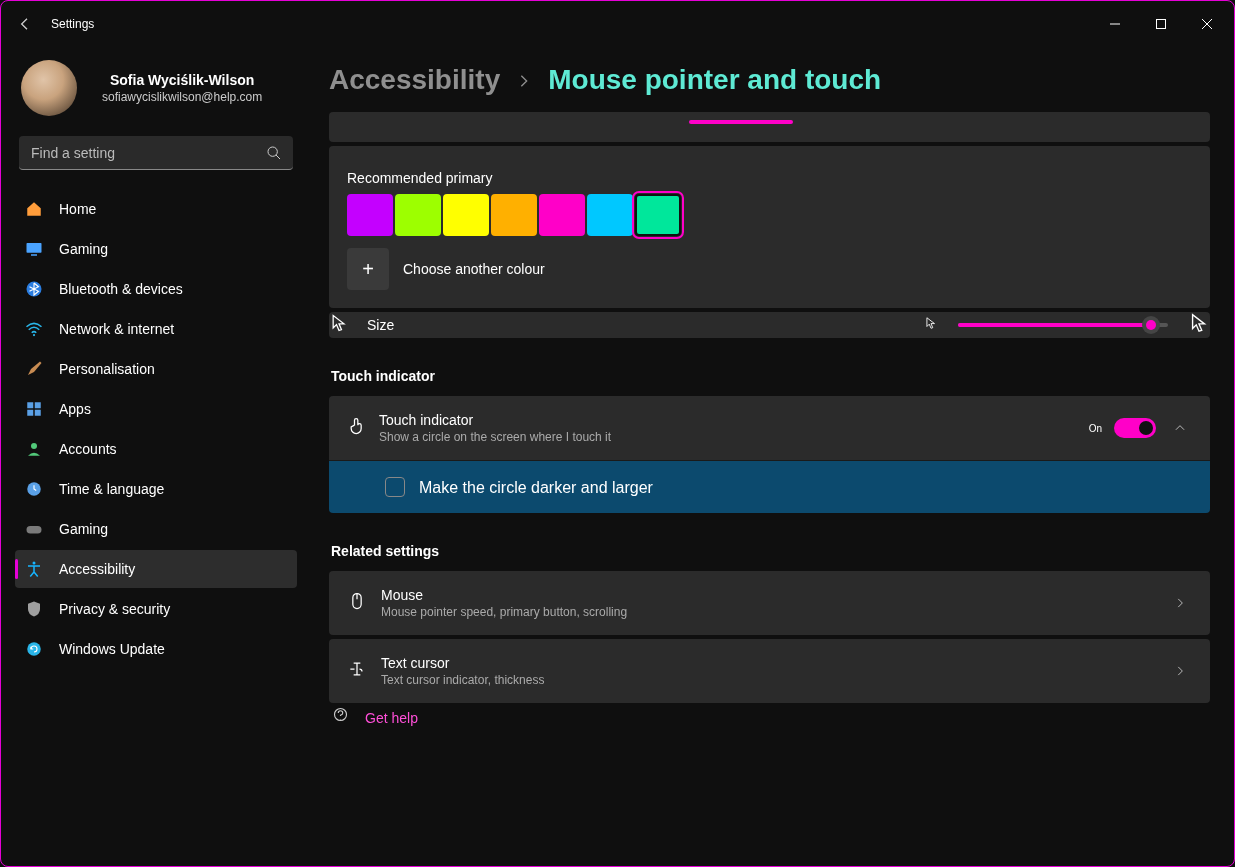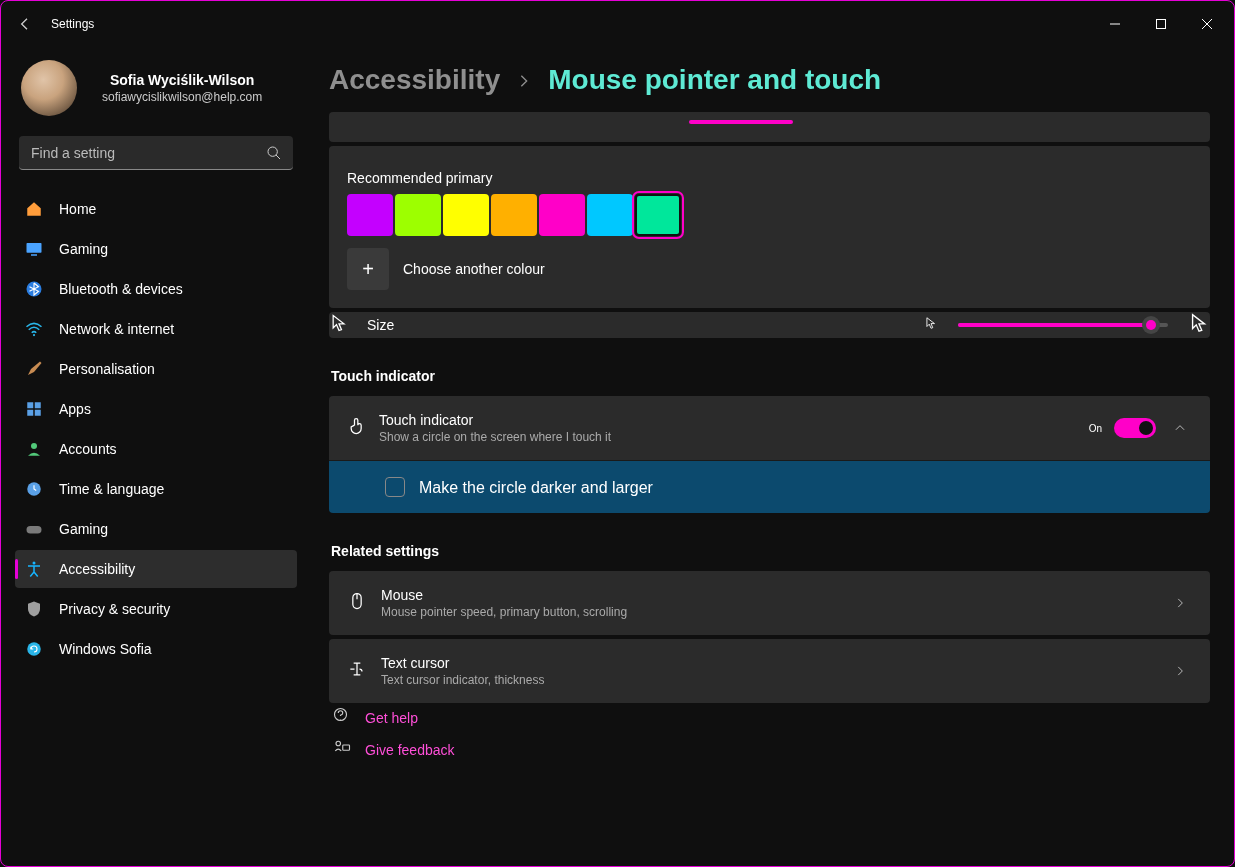--- a/index.html
+++ b/index.html
@@ -263,7 +263,7 @@
               <path d="M8 9 V12 H11" stroke="#fff" fill="none" stroke-width="1.5"></path>
             </svg>
           </span>
-          <span>Windows Sofia</span>
+          <span>Windows Update</span>
         </div>
     </nav>
   </aside>

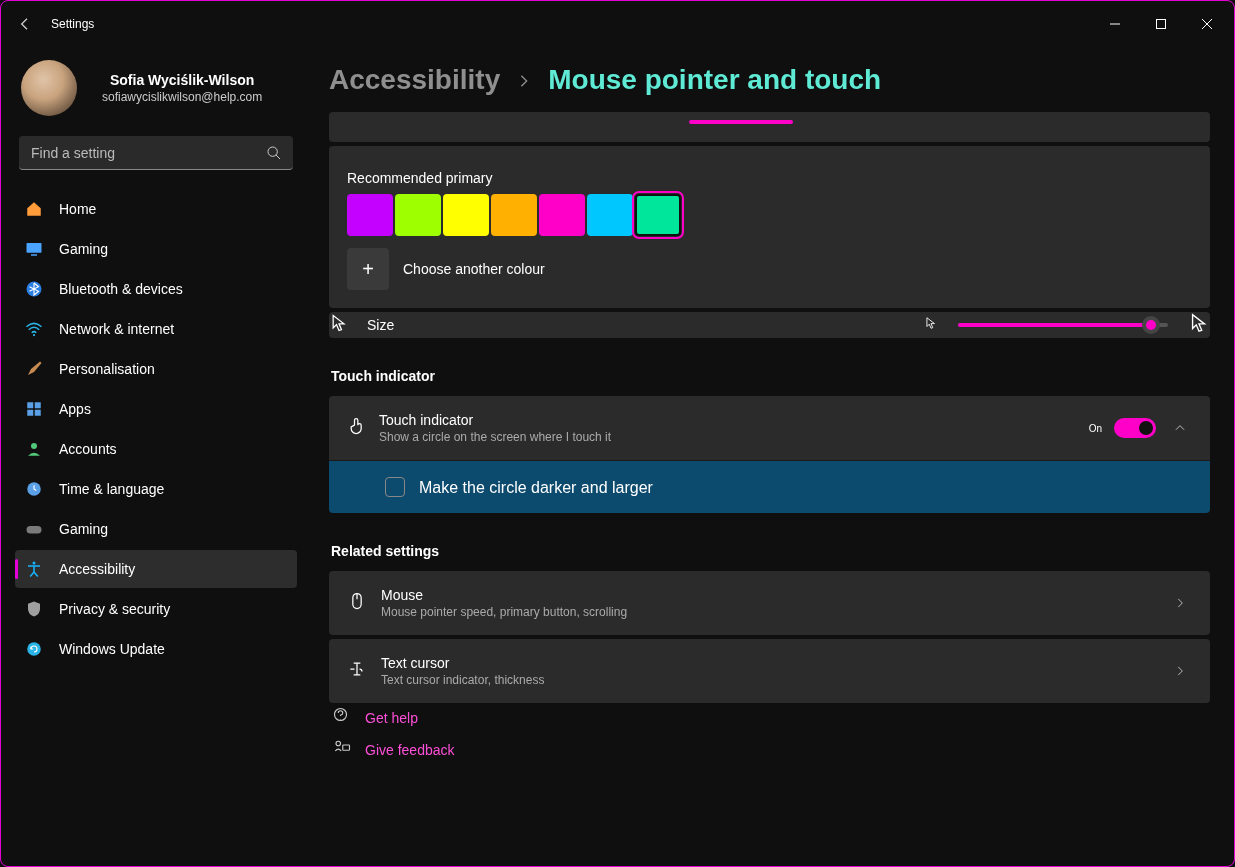--- a/index.html
+++ b/index.html
@@ -384,14 +384,6 @@
             </svg></span>
         <span class="help-link">Get help</span>
       </div>
-      <div class="help-row">
-        <span class="help-icon"><svg viewBox="0 0 24 24">
-              <circle cx="7" cy="6" r="3"></circle>
-              <path d="M3 16 q4 -5 8 0"></path>
-              <rect x="13" y="8" width="9" height="7" rx="1"></rect>
-            </svg></span>
-        <span class="help-link">Give feedback</span>
-      </div>
     </div>
   </main>
 </div>

